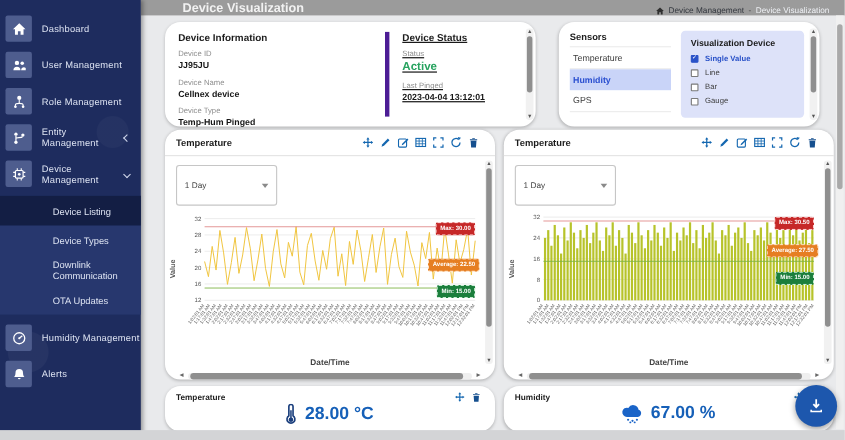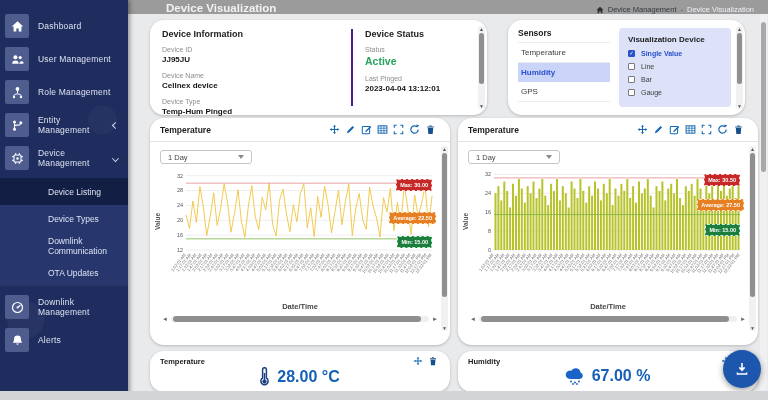--- a/index.html
+++ b/index.html
@@ -47,7 +47,7 @@
   .btn-send { margin-top:8px; background:#1b3f7d; color:#fff; font-size:7px; font-weight:bold; letter-spacing:.3px;
               border:none; border-radius:3px; padding:5px 12px; cursor:pointer; font-family:inherit; }
   .info-left { flex:1.75; }
-  .info-right { flex:1; border-left:2px solid #4c1d95; padding-left:12px; }
+  .info-right { flex:1; border-left:4px solid #4c1d95; padding-left:12px;text-decoration:underline; }
   .status-active { font-size:10.5px; font-weight:bold; color:#27a35f; margin:2px 0 8px; }
   .pinged-value { font-size:8px; font-weight:bold; color:#161616; margin-top:2px; }
 

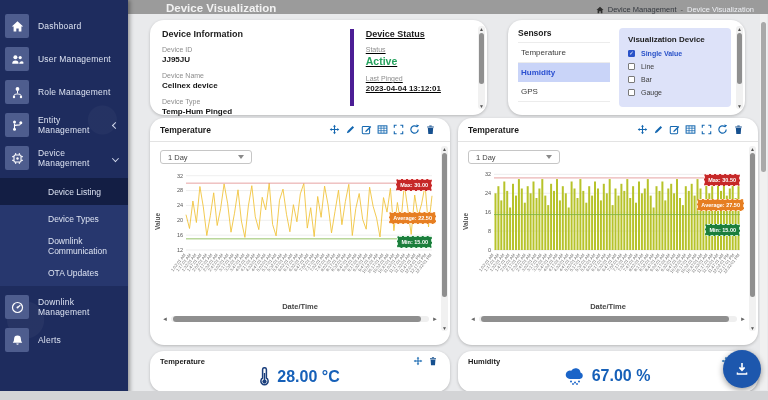--- a/index.html
+++ b/index.html
@@ -73,7 +73,7 @@
   .cp-title { font-size:8.5px; font-weight:bold; color:#1c1c1c; }
   .cp-tools { margin-left:auto; display:flex; align-items:center; gap:5px; }
   .tool { width:11px; height:11px; cursor:pointer; display:flex; }
-  .range-select { margin:8px 10px 2px; width:92px; height:14px; border:1px solid #c6c6c6; border-radius:3px;
+  .range-select { margin:8px 10px 2px; width:92px; height:37px; border:1px solid #c6c6c6; border-radius:3px;
                   display:flex; align-items:center; padding:0 7px; font-size:7.5px; color:#444; cursor:pointer; background:#fff; }
   .caret { margin-left:auto; width:0; height:0; border-left:3px solid transparent; border-right:3px solid transparent; border-top:4px solid #8a8a8a; }
   .chart-body { position:relative; margin:2px 4px 0 4px; height:140px; }

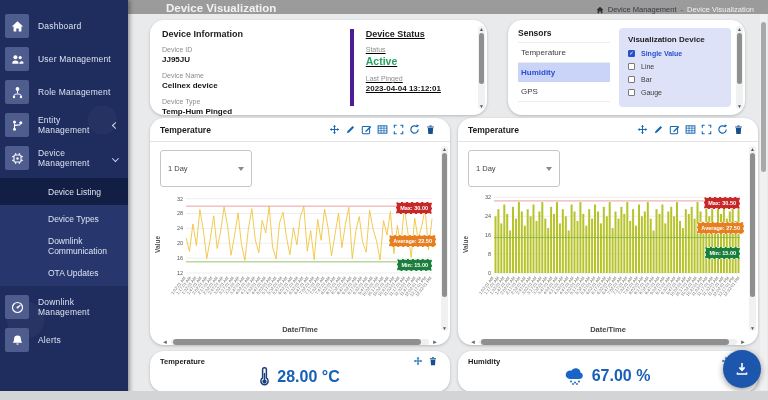--- a/index.html
+++ b/index.html
@@ -188,7 +188,7 @@
             <circle cx="6.5" cy="6.5" r="1" fill="#fff"></circle>
           </svg>
       </span>
-      <span class="nav-label">Downlink Management</span>
+      <span class="nav-label">Humidity Management</span>
     </div>
     <div class="nav-item">
       <span class="nav-icon">

